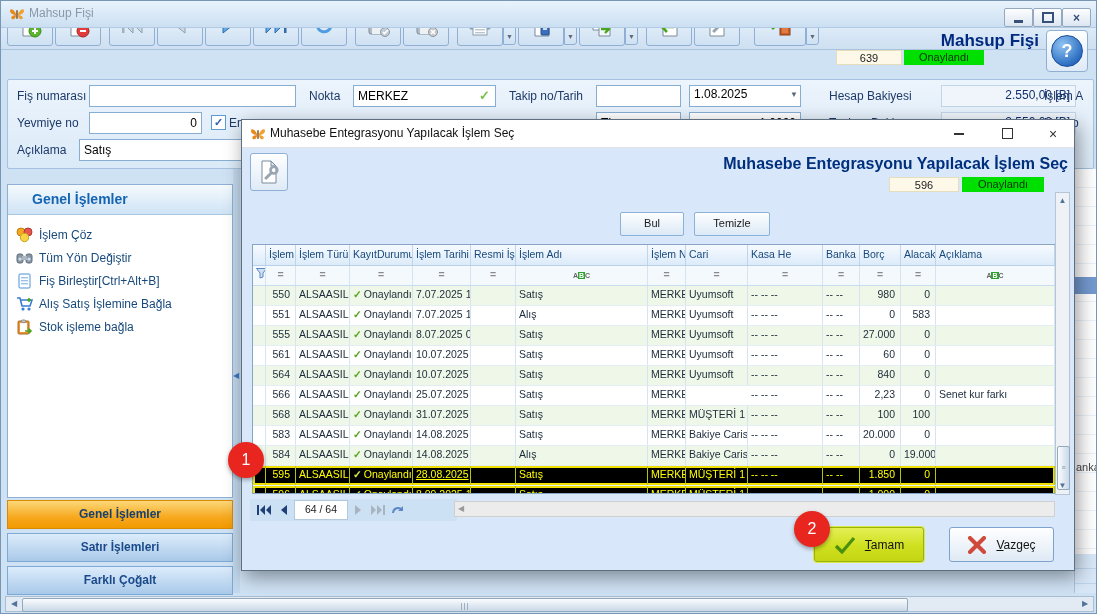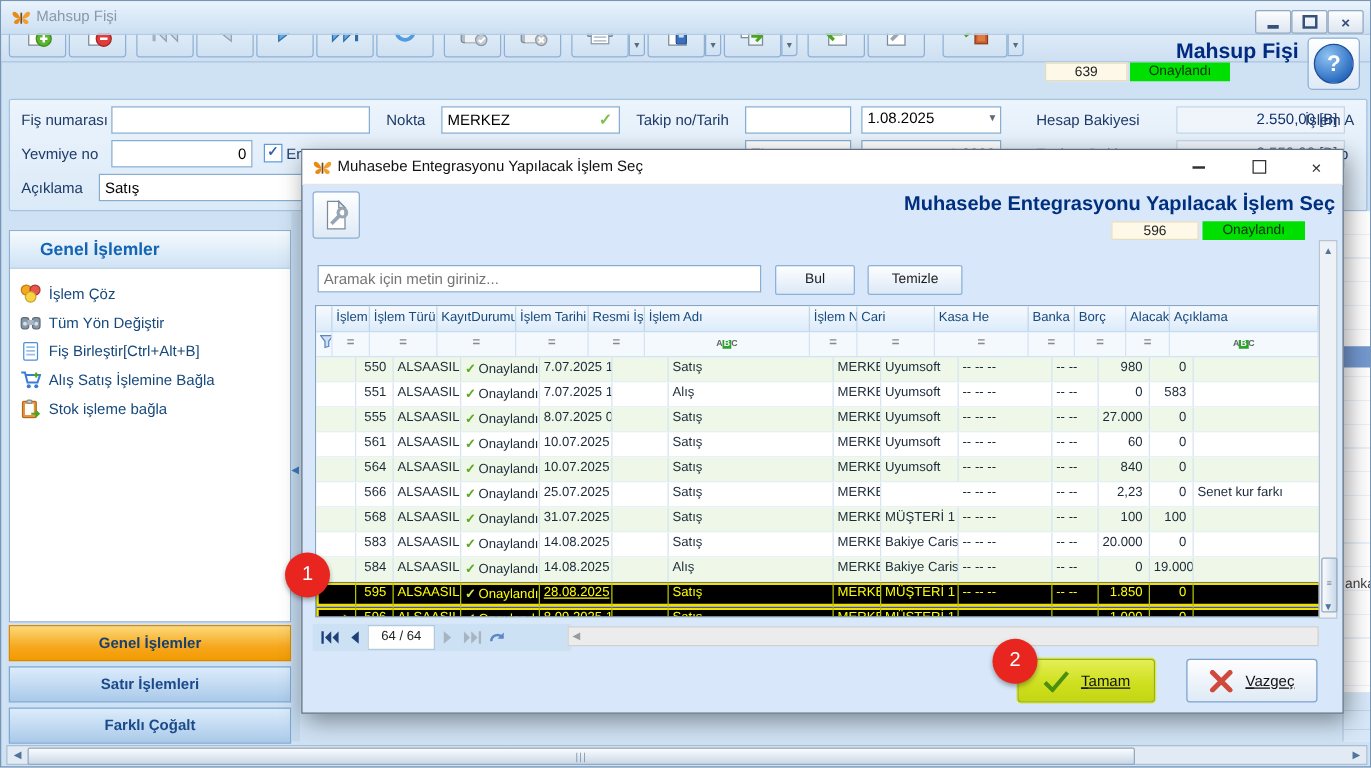--- a/index.html
+++ b/index.html
@@ -394,7 +394,6 @@
     <span class="recbox" style="left:647px;top:57px;width:70px;height:15px;">596</span>
     <span class="statbox" style="left:720px;top:57px;width:82px;height:15px;background:#00e000;">Onaylandı</span>
 
-    <input id="dlg-search" class="inp" placeholder="Aramak için metin giriniz..." style="">
     <div class="dbtn" style="left:378px;width:62px;">Bul</div>
     <div class="dbtn" style="left:452px;width:74px;">Temizle</div>
 

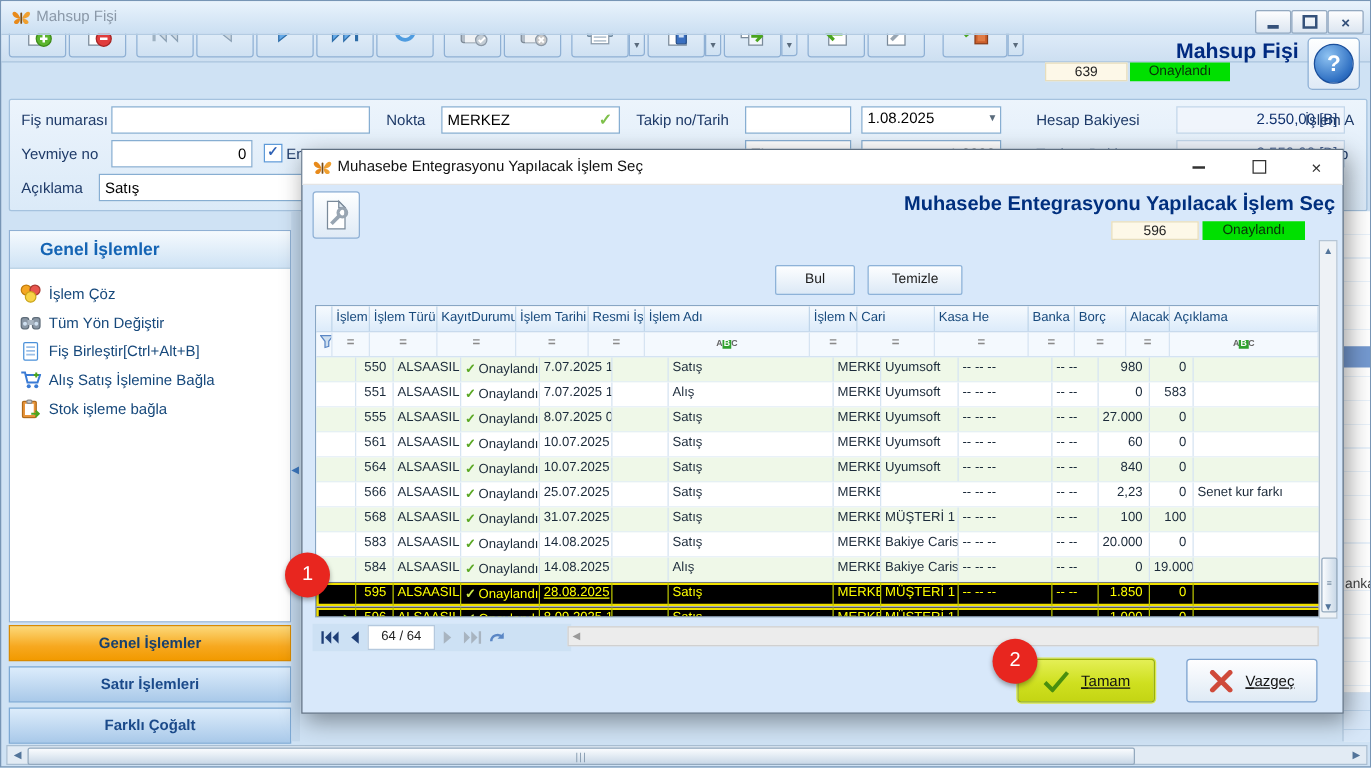--- a/index.html
+++ b/index.html
@@ -69,7 +69,7 @@
   .grow,.ghrow{display:flex;width:802px;}
   .ghrow{height:20px;background:linear-gradient(#f6fafe,#dcebfa);border-bottom:1px solid #b9d0e8;}
   .gfrow{display:flex;width:802px;height:19px;background:#f4f9fe;border-bottom:1px solid #c9dcef;}
-  .grow{height:19px;border-bottom:1px solid #e2edf6;background:#fff;padding-left:19px;}
+  .grow{height:19px;border-bottom:1px solid #e2edf6;background:#fff;}
   .grow.alt{background:#eff8e8;}
   .gcell{flex:none;overflow:hidden;white-space:nowrap;font-size:10.5px;color:#1b2a3a;padding:2px 3px 0 3px;border-right:1px solid #d6e4f2;box-sizing:border-box;}
   .ghrow .gcell{color:#17497c;border-right:1px solid #bfd5ea;padding-top:3px;}

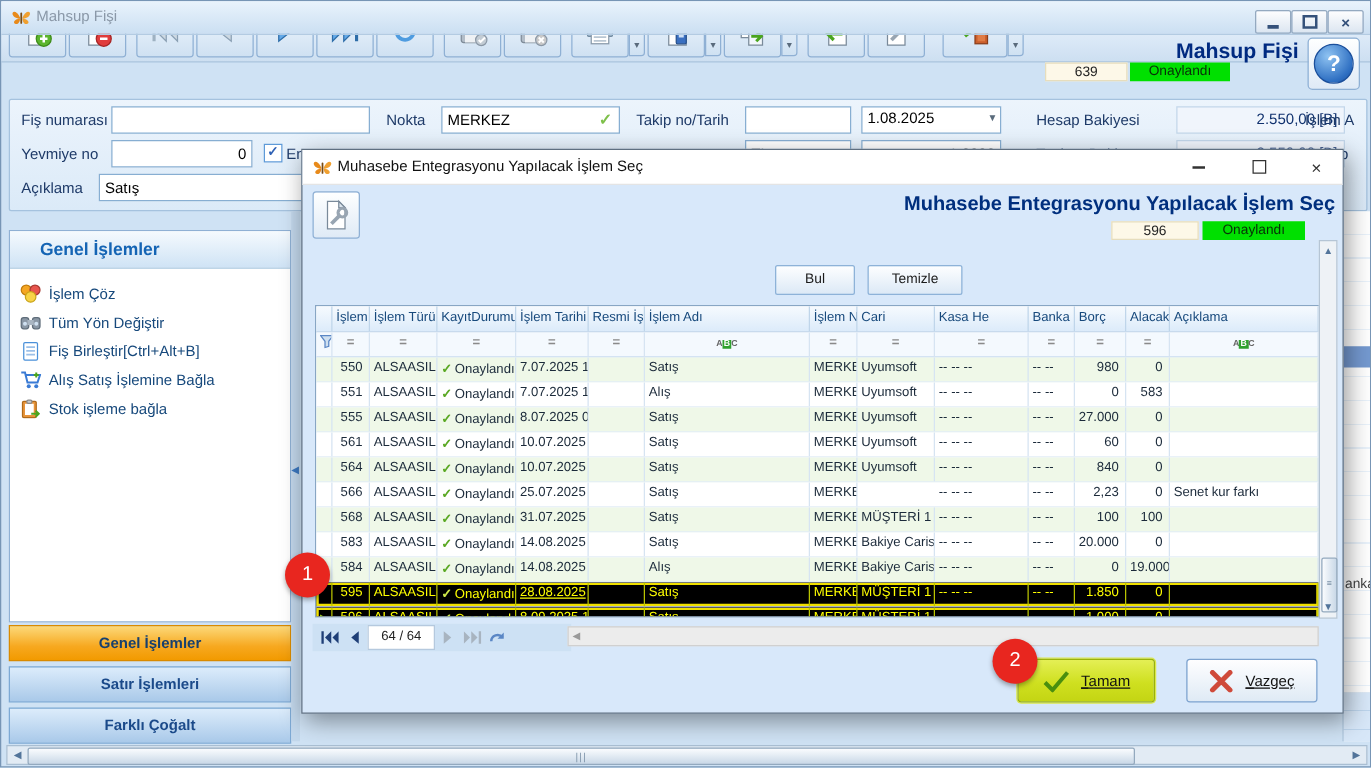--- a/index.html
+++ b/index.html
@@ -93,7 +93,7 @@
   
   .fbtn{position:absolute;top:407px;height:33px;border:1px solid #7da2ce;border-radius:3px;background:linear-gradient(#fefeff,#dfeaf5);display:flex;align-items:center;justify-content:center;font-size:12px;color:#111;}
   #btn-ok{left:572px;width:108px;background:linear-gradient(#e4ef55,#cfe020 55%,#c4d513);border:1px solid #9ab30a;box-shadow:0 0 0 1px #dce84a;}
-  .btn-label{display:block;margin-left:9px;text-decoration:underline;}
+  .btn-label{display:block;margin-left:9px;}
   .btn-label::first-letter{text-decoration:underline;}
   
   .badge{position:absolute;width:36px;height:36px;border-radius:50%;background:#e8261f;color:#fff;font-size:16px;display:flex;align-items:center;justify-content:center;z-index:100;box-shadow:0 2px 4px rgba(0,0,0,.35);}

